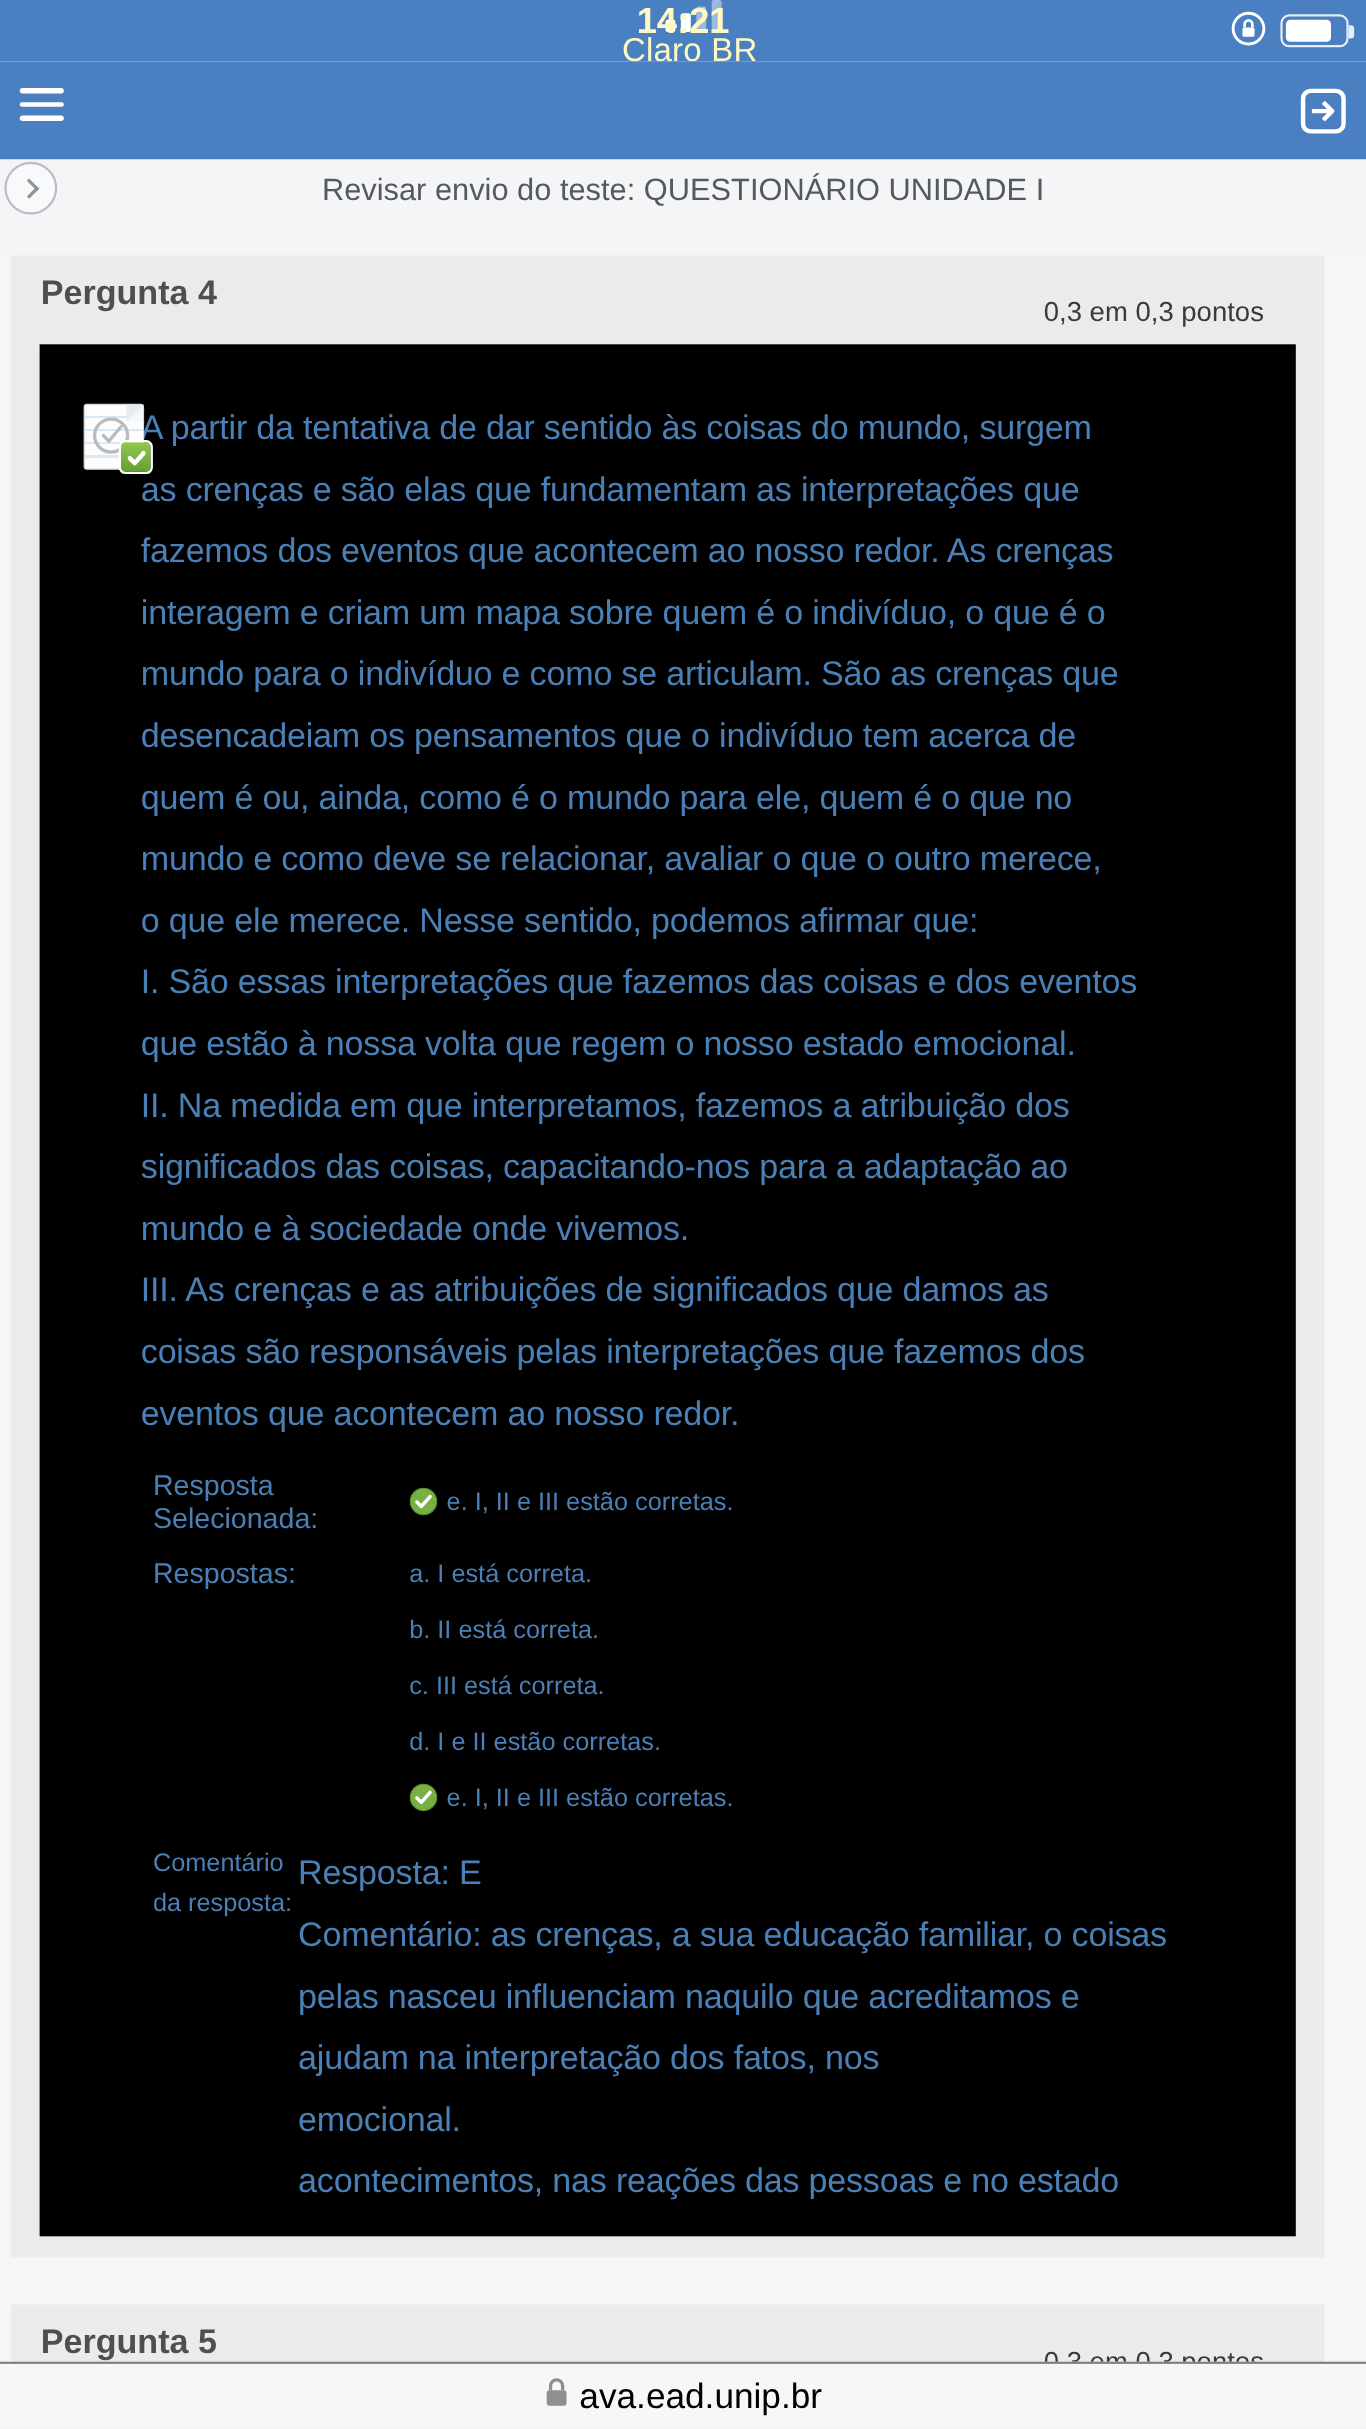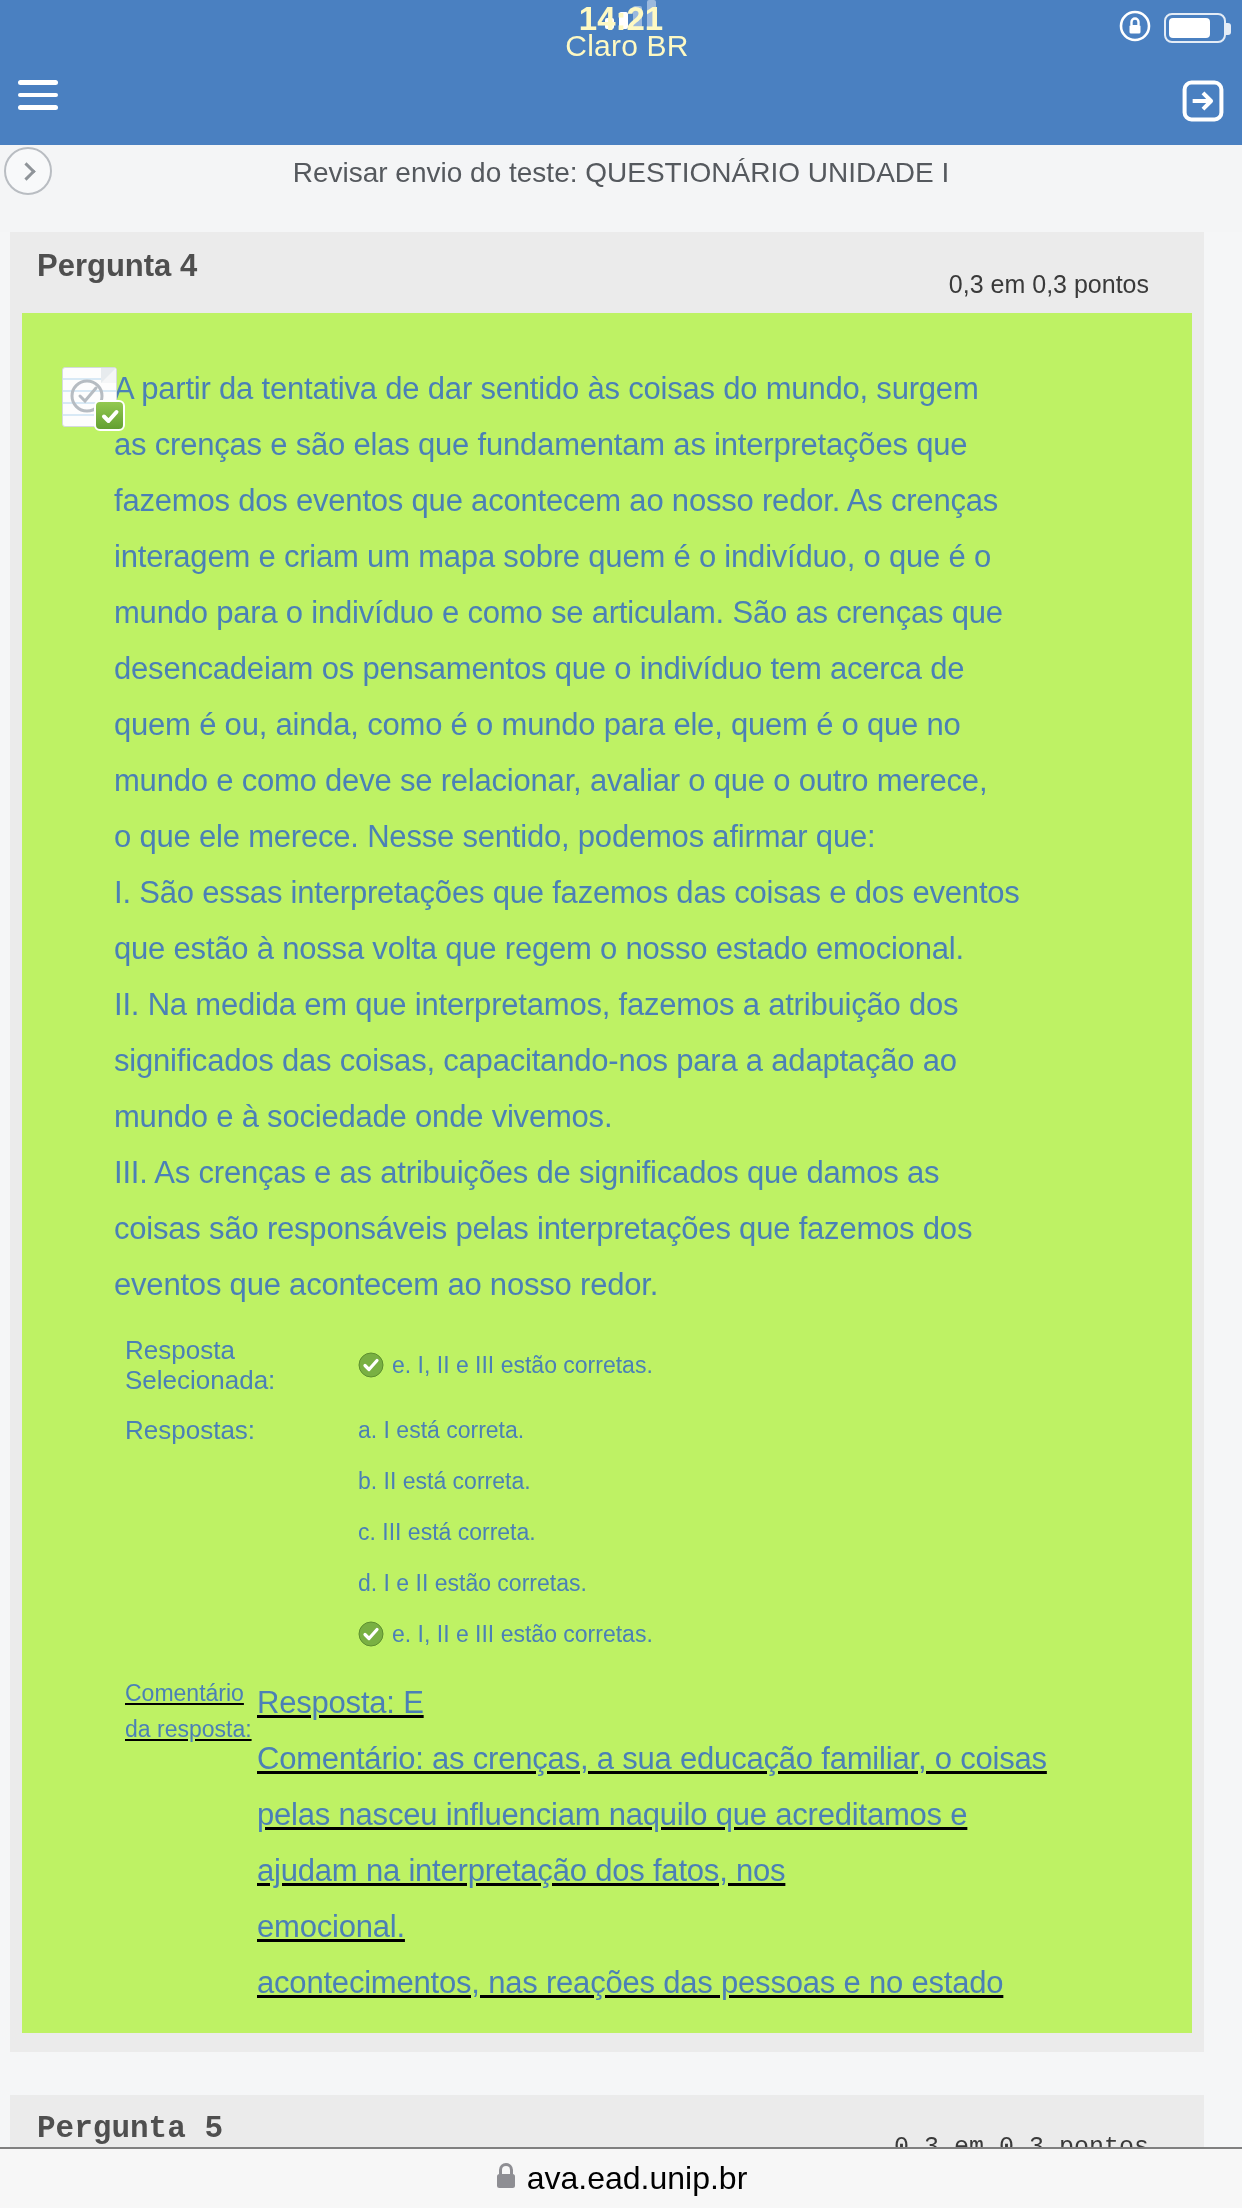--- a/index.html
+++ b/index.html
@@ -37,7 +37,7 @@
   .card-header { height:81px; position:relative; }
   .card-header .qtitle { position:absolute; left:27px; top:16px; font-size:31px; font-weight:bold; color:#4f4f4f; }
   .card-header .points { position:absolute; right:55px; top:38px; font-size:25px; color:#3a3a3a; }
-  .card-body { background:#bef264; margin:0 12px; padding:48px 40px 22px 40px; }
+  .card-body { background:#000000; margin:0 26px; padding:48px 40px 22px 40px; }
 
   .question { position:relative; padding-left:52px; }
   .q-line { font-size:31px; line-height:56px; color:#4b80b6; letter-spacing:-0.2px; white-space:nowrap; }

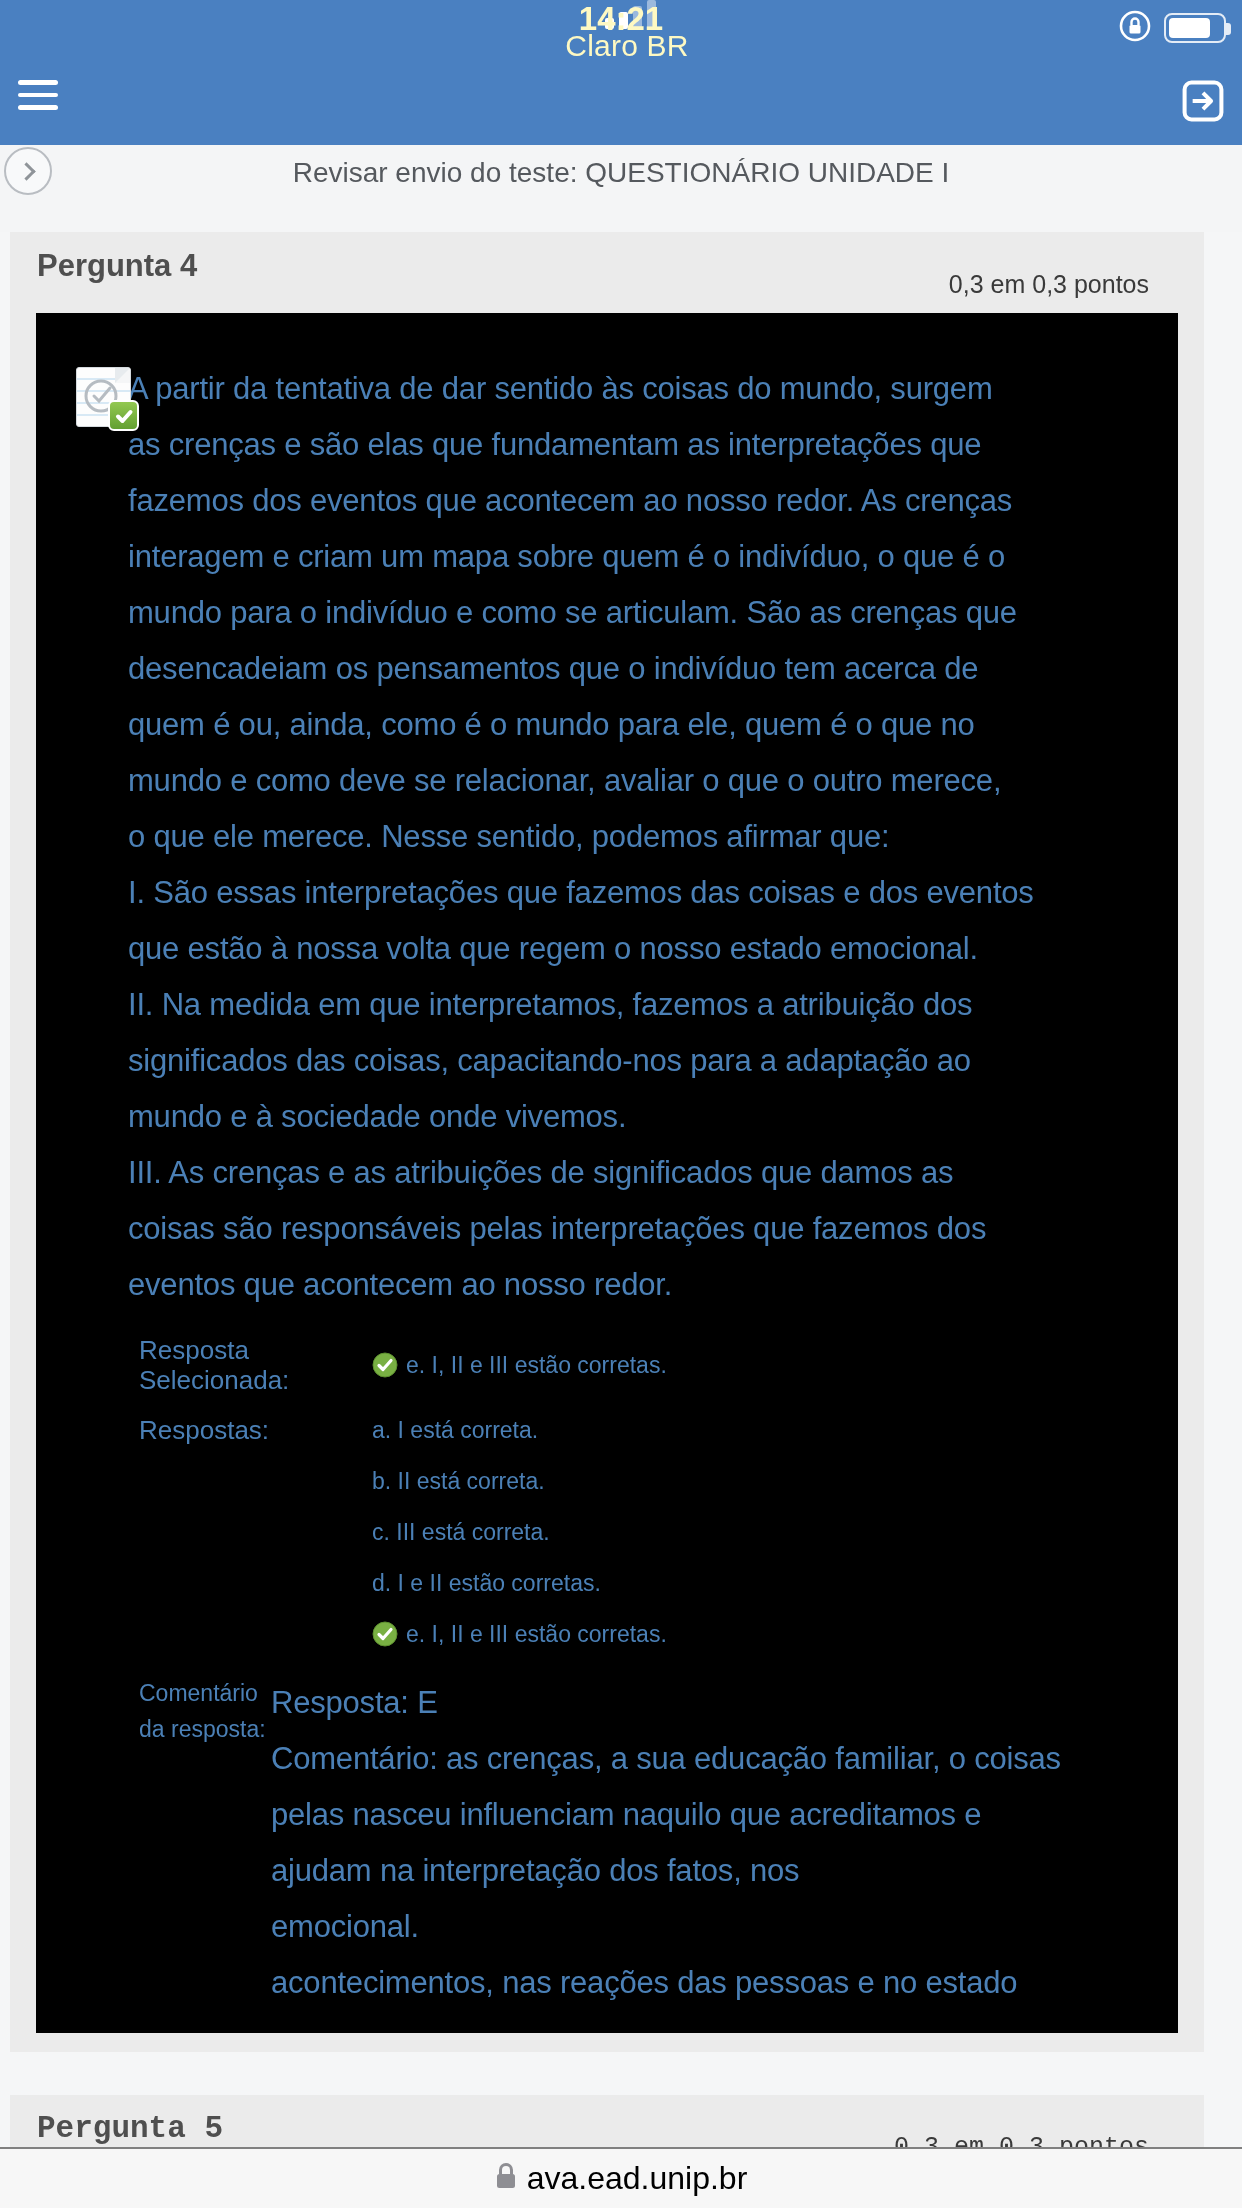--- a/index.html
+++ b/index.html
@@ -70,7 +70,7 @@
   .c-line { font-size:31px; line-height:56px; color:#4b80b6; letter-spacing:-0.2px; white-space:nowrap; }
 
   
-  .card5 { margin:43px 38px 0 10px; background:#ebebeb; height:85px; position:relative;font-family:Liberation Mono, monospace; }
+  .card5 { margin:43px 38px 0 10px; background:#ebebeb; height:85px; position:relative; }
 
   
   .bottombar { position:absolute; left:0; right:0; bottom:0; height:61px; background:#f7f7f7;

